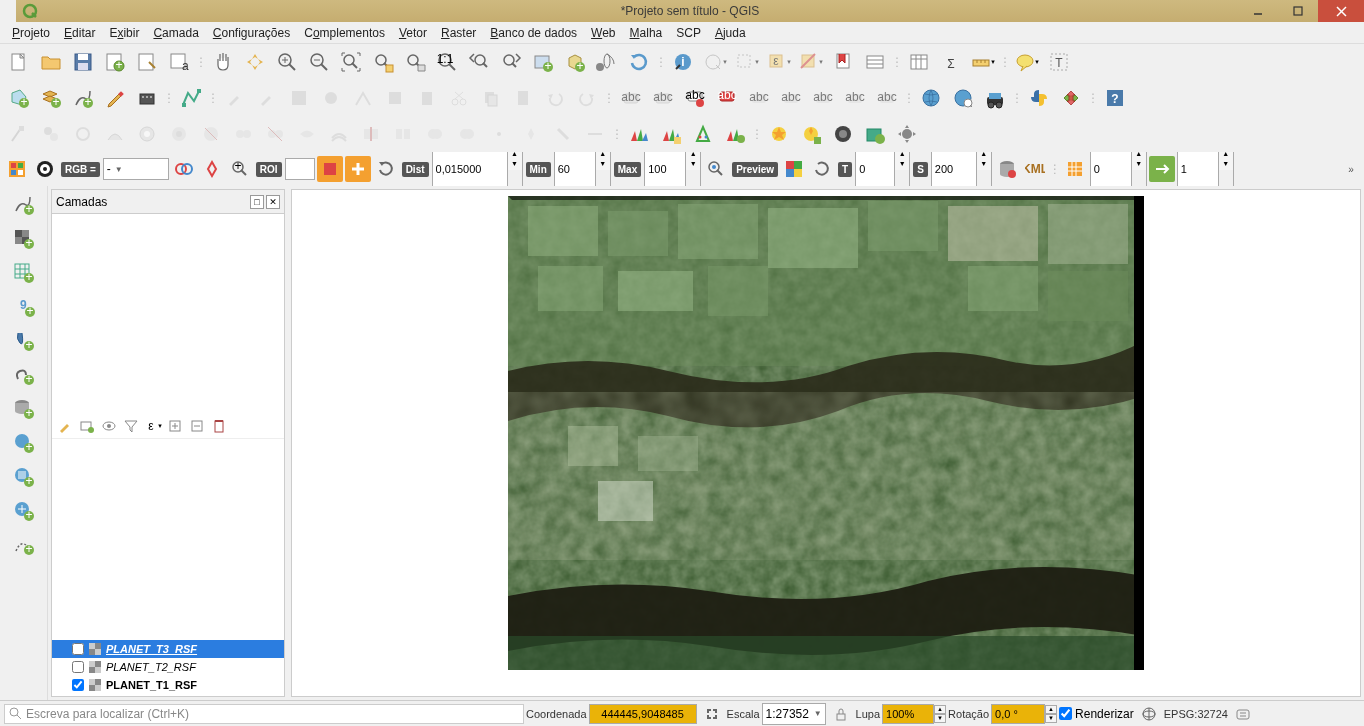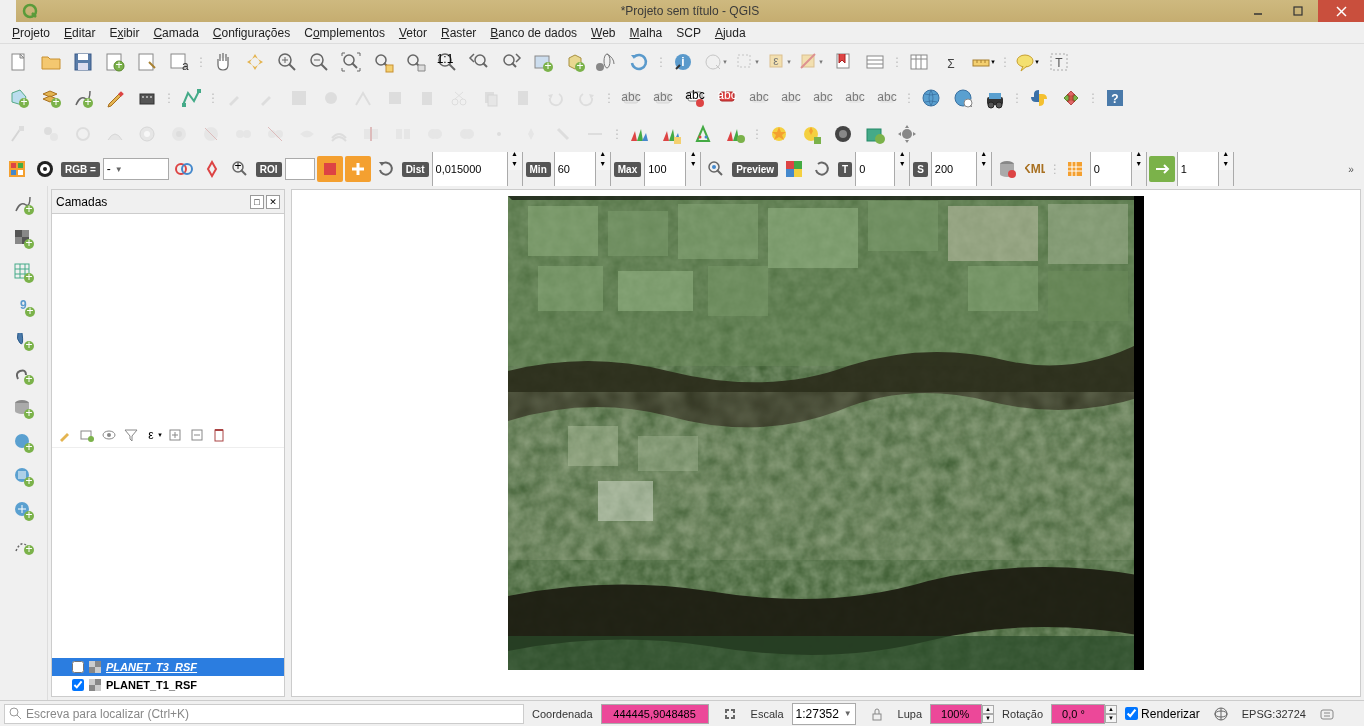--- a/index.html
+++ b/index.html
@@ -1041,6 +1041,18 @@
       </div>
       <div class="layer-item">
         <span style="width:12px"></span>
+        <input type="checkbox" style="">
+        <span class="ly-icon">
+            <svg width="12" height="12">
+              <rect width="12" height="12" fill="#888"></rect>
+              <rect width="6" height="6" fill="#ccc"></rect>
+              <rect x="6" y="6" width="6" height="6" fill="#ccc"></rect>
+            </svg>
+          </span>
+        <span class="ly-name">PLANET_T2_RSF</span>
+      </div>
+      <div class="layer-item">
+        <span style="width:12px"></span>
         <input type="checkbox" checked="" style="">
         <span class="ly-icon">
             <svg width="12" height="12">

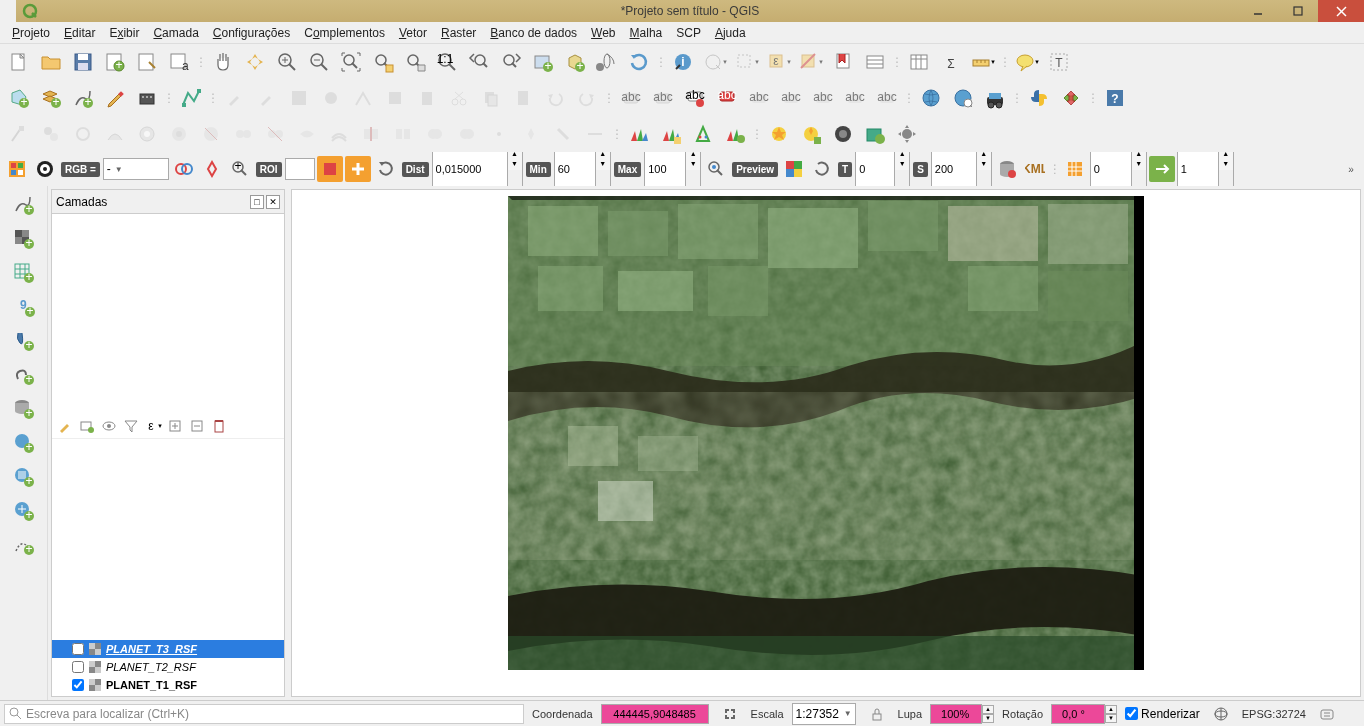--- a/index.html
+++ b/index.html
@@ -46,7 +46,7 @@
 .layer-item.selected .ly-name { font-style:italic; text-decoration:underline; font-weight:bold;}
 .canvas-area { flex:1; background:#fff; border:1px solid #ccc; margin:3px; display:flex; align-items:flex-start; justify-content:center; padding-top:2px; overflow:hidden;}
 .map-img { width:636px; height:474px; margin-top:4px;}
-.statusbar { height:26px; background:#f0f0f0; border-top:1px solid #ccc; display:flex; align-items:center; padding:0 4px; gap:8px; }
+.statusbar { height:26px; background:#f0f0f0; border-top:1px solid #ccc; display:flex; align-items:center; padding:0 4px; gap:2px; }
 .statusbar .search { flex:0 0 520px; height:20px; border:1px solid #ccc; background:#fff; display:flex; align-items:center; padding:0 4px; color:#888; gap:4px;}
 .statusbar .sb-label { color:#333; font-size:11px; }
 .statusbar .sb-input { height:20px; border:1px solid #aaa; background:#ec4899; padding:0 10px; font-size:11px; }

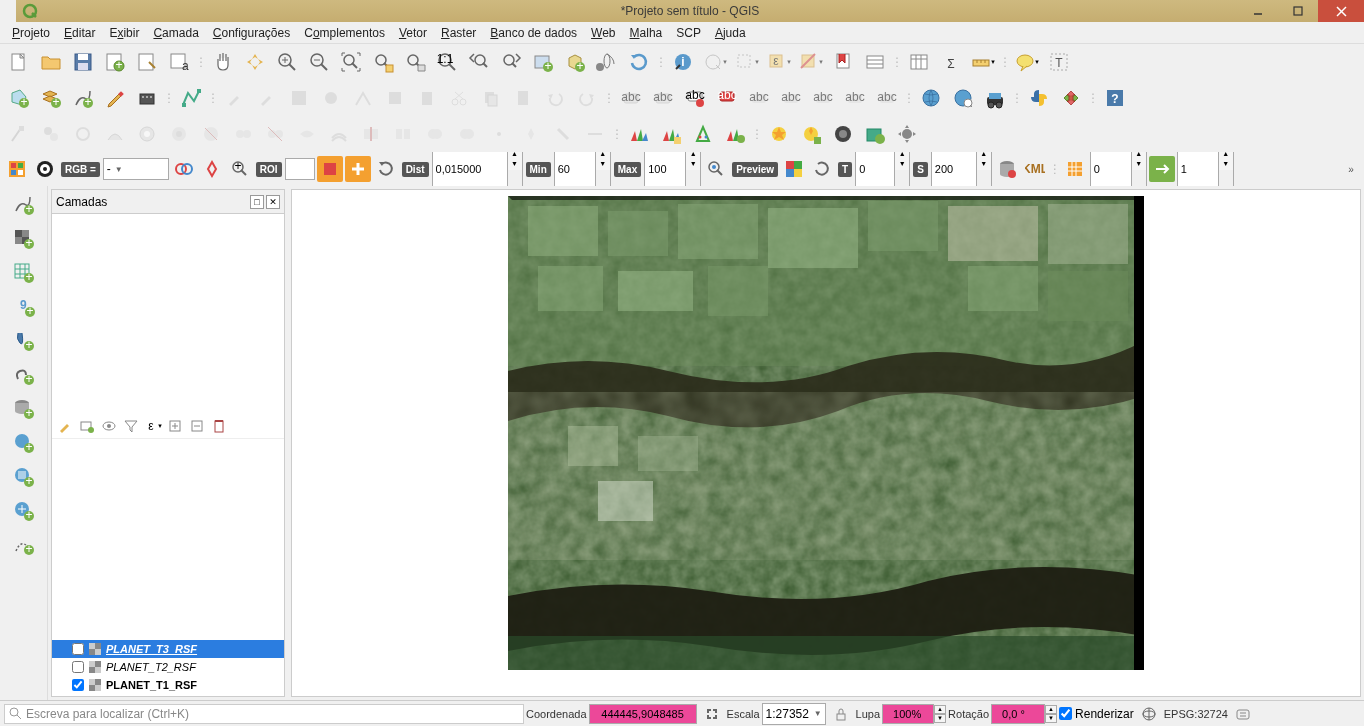--- a/index.html
+++ b/index.html
@@ -49,7 +49,7 @@
 .statusbar { height:26px; background:#f0f0f0; border-top:1px solid #ccc; display:flex; align-items:center; padding:0 4px; gap:2px; }
 .statusbar .search { flex:0 0 520px; height:20px; border:1px solid #ccc; background:#fff; display:flex; align-items:center; padding:0 4px; color:#888; gap:4px;}
 .statusbar .sb-label { color:#333; font-size:11px; }
-.statusbar .sb-input { height:20px; border:1px solid #aaa; background:#ec4899; padding:0 10px; font-size:11px; }
+.statusbar .sb-input { height:20px; border:1px solid #aaa; background:#eab308; padding:0 3px; font-size:11px; }
 .statusbar .sb-spin { display:flex; align-items:center; }
 .statusbar .sb-spin .spins { display:flex; flex-direction:column; }
 .statusbar .sb-spin .spins div { width:12px; height:9px; border:1px solid #aaa; font-size:6px; text-align:center; line-height:7px; background:#f5f5f5;}

